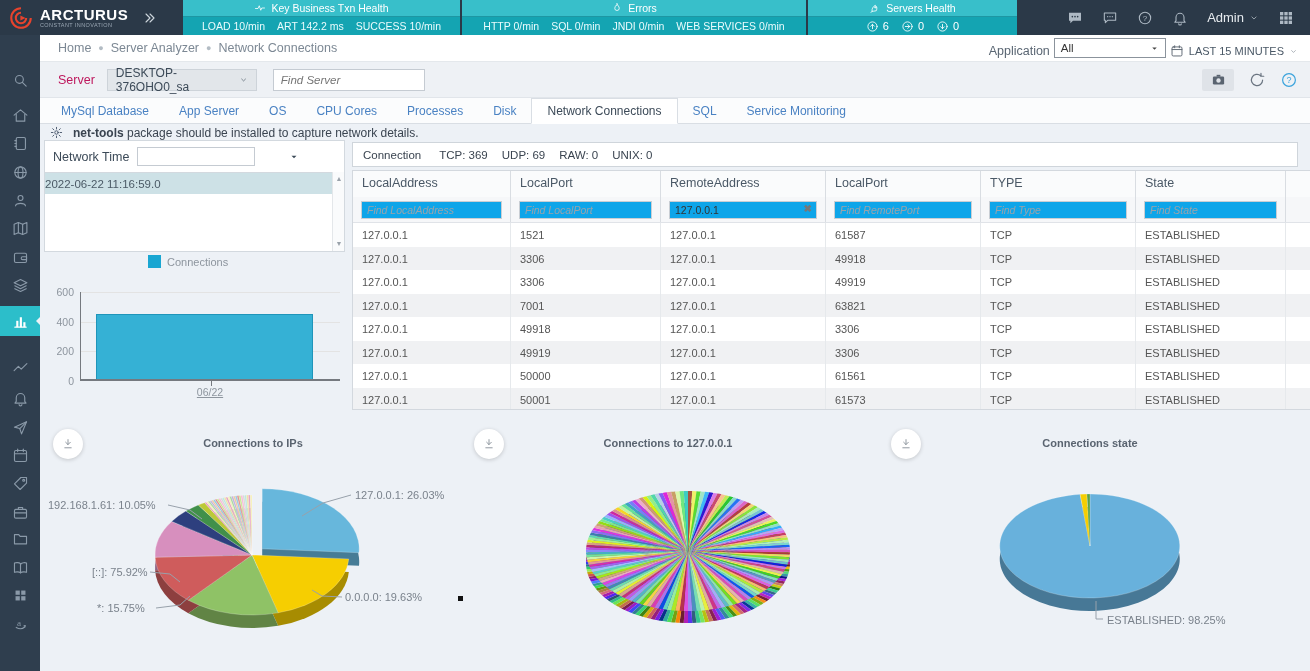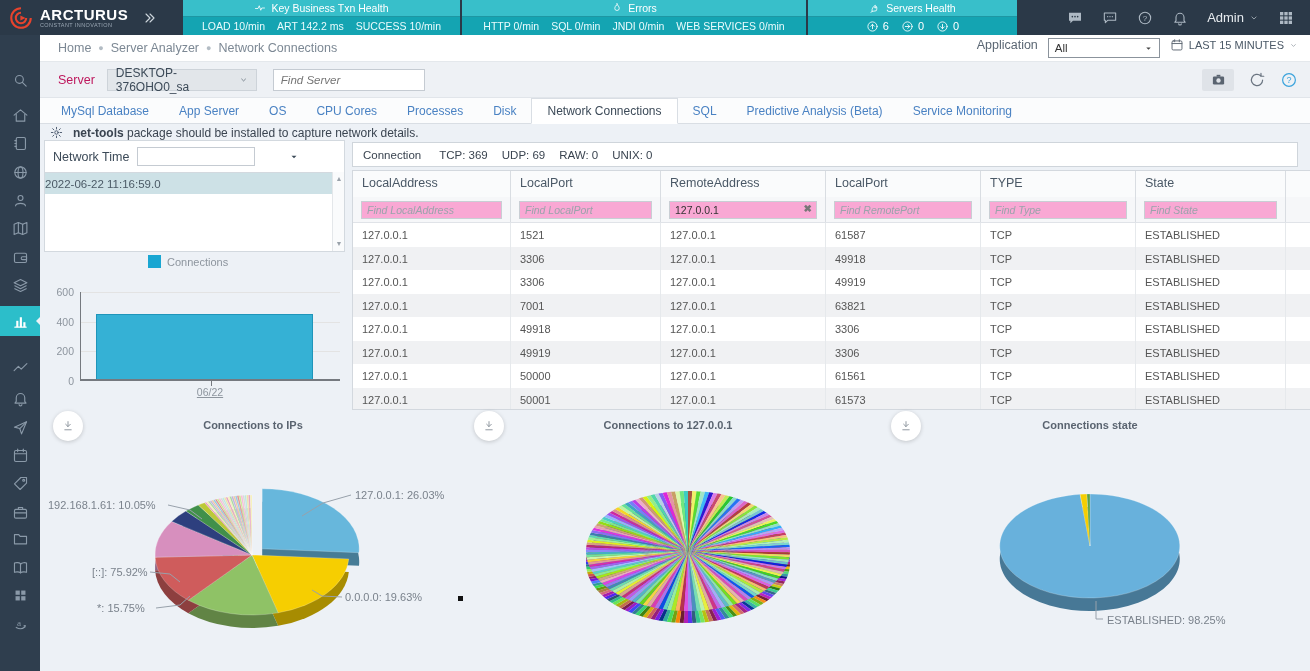--- a/index.html
+++ b/index.html
@@ -37,7 +37,7 @@
   #crumb-row { position:absolute; left:0; top:0; width:1270px; height:27px; background:#fff; border-bottom:1px solid #e4e8ec; display:flex; align-items:center; padding:0 12px 0 18px; }
   #breadcrumb { display:flex; align-items:center; gap:7px; font-size:12.5px; color:#7c8894; }
   #breadcrumb .sep { color:#b3bcc4; font-size:9px; }
-  #crumb-right { margin-left:auto; display:flex; align-items:flex-start; gap:10px; }
+  #crumb-right { margin-left:auto; display:flex; align-items:flex-end; gap:4px; }
   #app-label { font-size:12.5px; color:#5a6673; }
   #app-select { width:112px; height:20px; border:1px solid #8b939c; background:#fff; font-size:11.5px; color:#333; display:flex; align-items:center; padding:0 6px; cursor:pointer; }
   #app-select .caret { margin-left:auto; width:9px; height:9px; color:#444; }

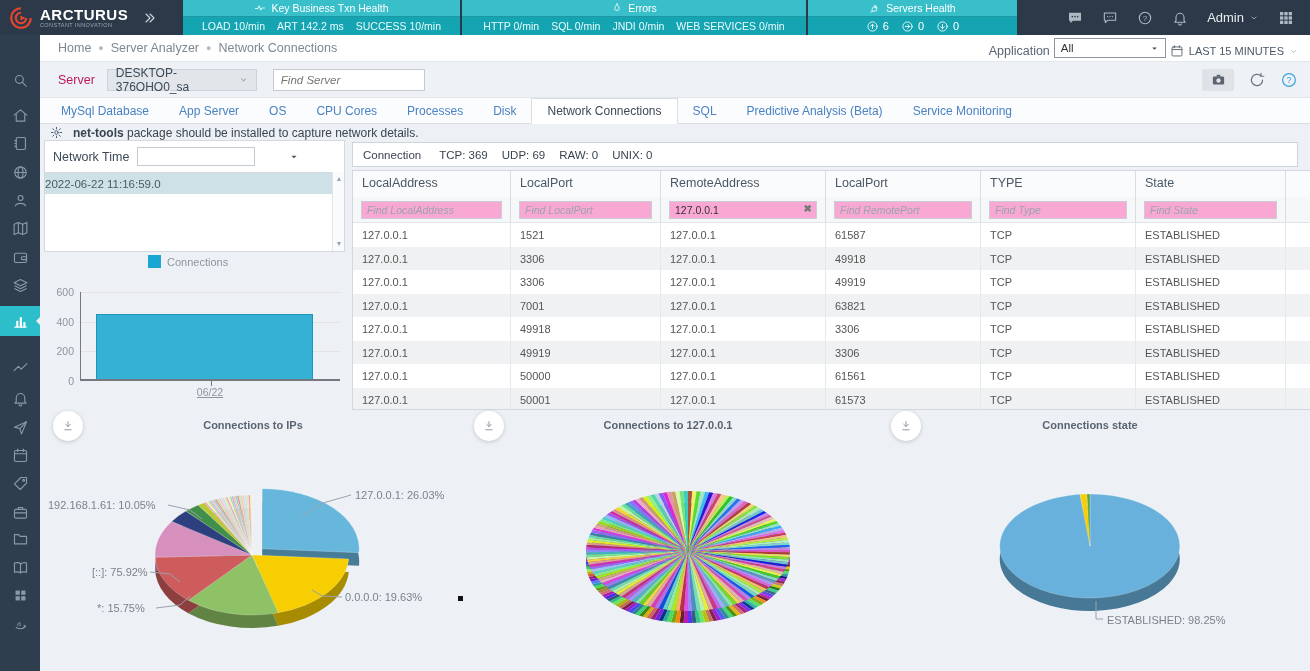--- a/index.html
+++ b/index.html
@@ -533,7 +533,6 @@
         <div class="tab">Disk</div>
         <div class="tab active">Network Connections</div>
         <div class="tab">SQL</div>
-        <div class="tab">Predictive Analysis (Beta)</div>
         <div class="tab">Service Monitoring</div>
       </div>
 

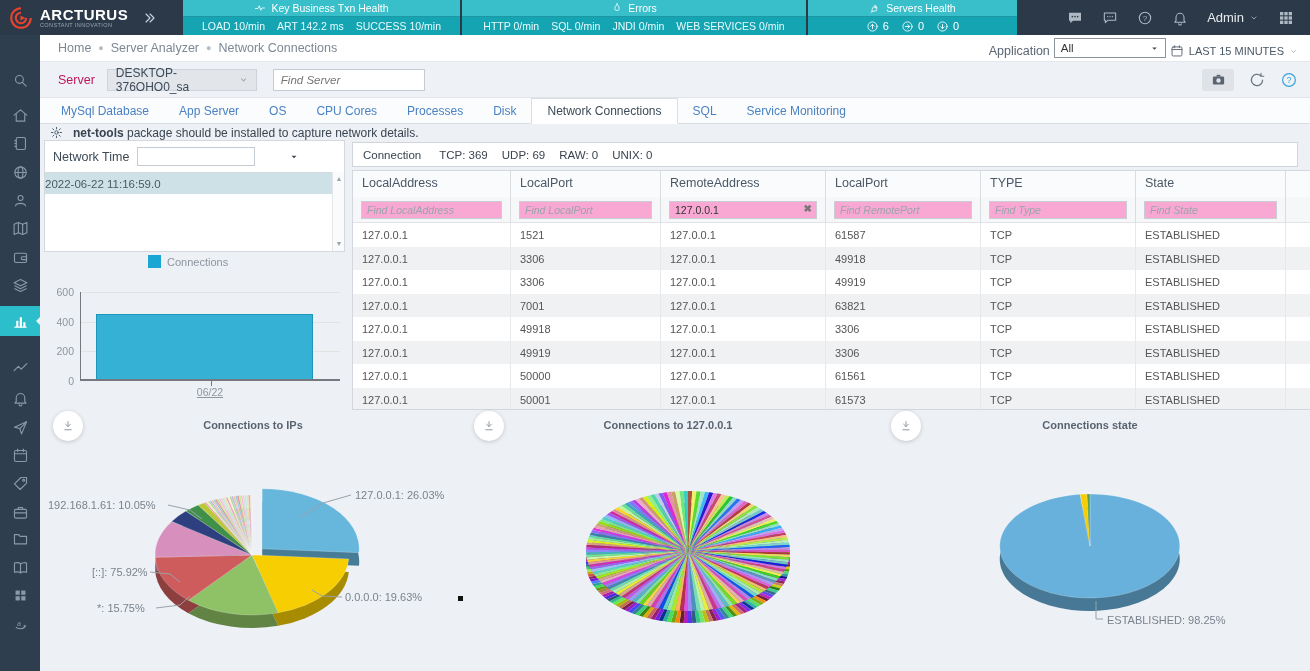--- a/index.html
+++ b/index.html
@@ -97,7 +97,7 @@
   .th { font-size:12.5px; color:#4a5866; padding:5px 0 0 9px; border-right:1px solid #d9dde2; }
   #tfilter { display:flex; height:26px; background:#f6f7f9; border-bottom:1px solid #e0e3e8; }
   .tf { padding:3px 8px 0 8px; border-right:1px solid #d9dde2; position:relative; }
-  .tf input { width:100%; height:18px; border:1px solid #c9ced4; font-size:10.5px; padding:0 5px; color:#333; background:#f9a8d4; }
+  .tf input { width:100%; height:18px; border:1px solid #c9ced4; font-size:10.5px; padding:0 5px; color:#333; background:#0ea5e9; }
   .tf input::placeholder { font-style:italic; color:#9aa3ab; }
   .tf .clear { position:absolute; right:13px; top:6px; font-size:10px; color:#777; cursor:pointer; font-weight:bold; }
   #tbody { position:absolute; left:0; top:52px; right:13px; bottom:0; overflow:hidden; }

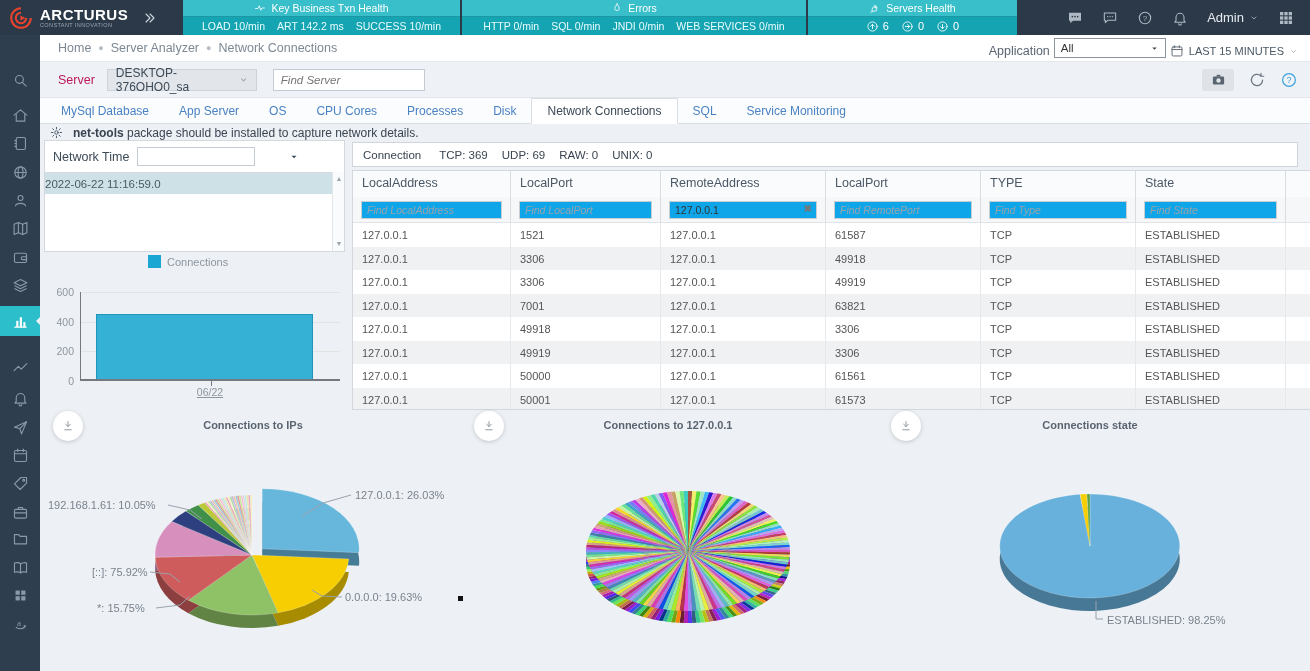--- a/index.html
+++ b/index.html
@@ -108,7 +108,7 @@
   #tbl-thumb { position:absolute; left:2px; top:12px; width:9px; height:26px; background:#c3c6cb; }
 
   
-  #dl-row { position:absolute; left:0; top:375px; width:1270px; height:33px; }
+  #dl-row { position:absolute; left:0; top:393px; width:1270px; height:33px; }
   .dl-btn { position:absolute; top:1px; width:30px; height:30px; border-radius:50%; background:#fff; box-shadow:0 1px 4px rgba(0,0,0,.18); display:flex; align-items:center; justify-content:center; color:#8a929b; cursor:pointer; }
   .dl-btn .icon { width:14px; height:14px; }
   .pie-title { position:absolute; top:9px; transform:translateX(-50%); font-size:11px; font-weight:bold; color:#5a6470; }

